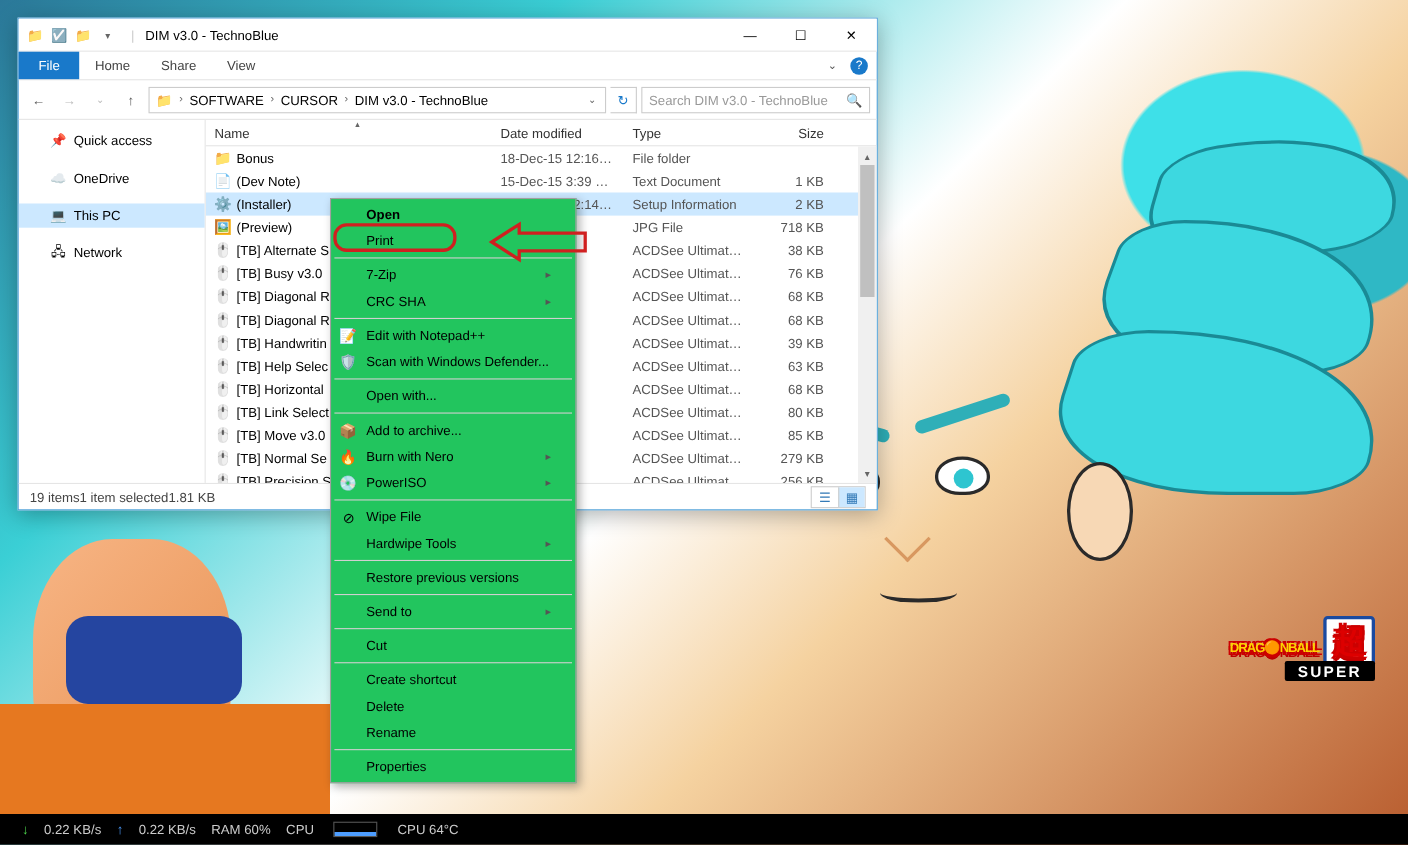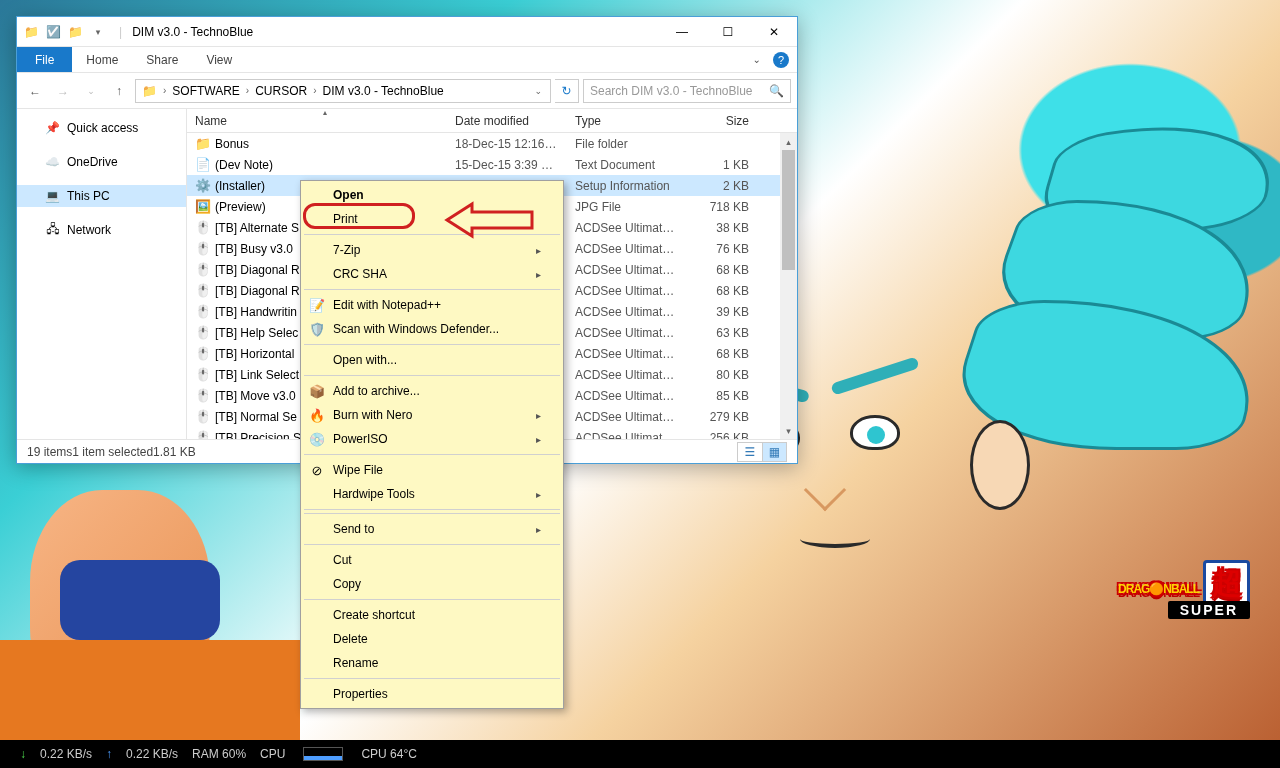--- a/index.html
+++ b/index.html
@@ -95,7 +95,7 @@
 .vt:first-child{border-left:none;}
 .vt.active{background:#cce8ff;}
 
-.context-menu{position:absolute;left:300px;top:180px;width:264px;background:#fef9c3;border:1px solid #a0a0a0;box-shadow:3px 3px 8px rgba(0,0,0,0.3);padding:2px;}
+.context-menu{position:absolute;left:300px;top:180px;width:224px;background:#22c55e;border:1px solid #a0a0a0;box-shadow:3px 3px 8px rgba(0,0,0,0.3);padding:2px;}
 .cm-item{height:24px;display:flex;align-items:center;padding:0 20px 0 30px;position:relative;color:#000;}
 .cm-item.bold{font-weight:600;}
 .cm-sep{height:1px;background:#d0d0d0;margin:3px 1px;}

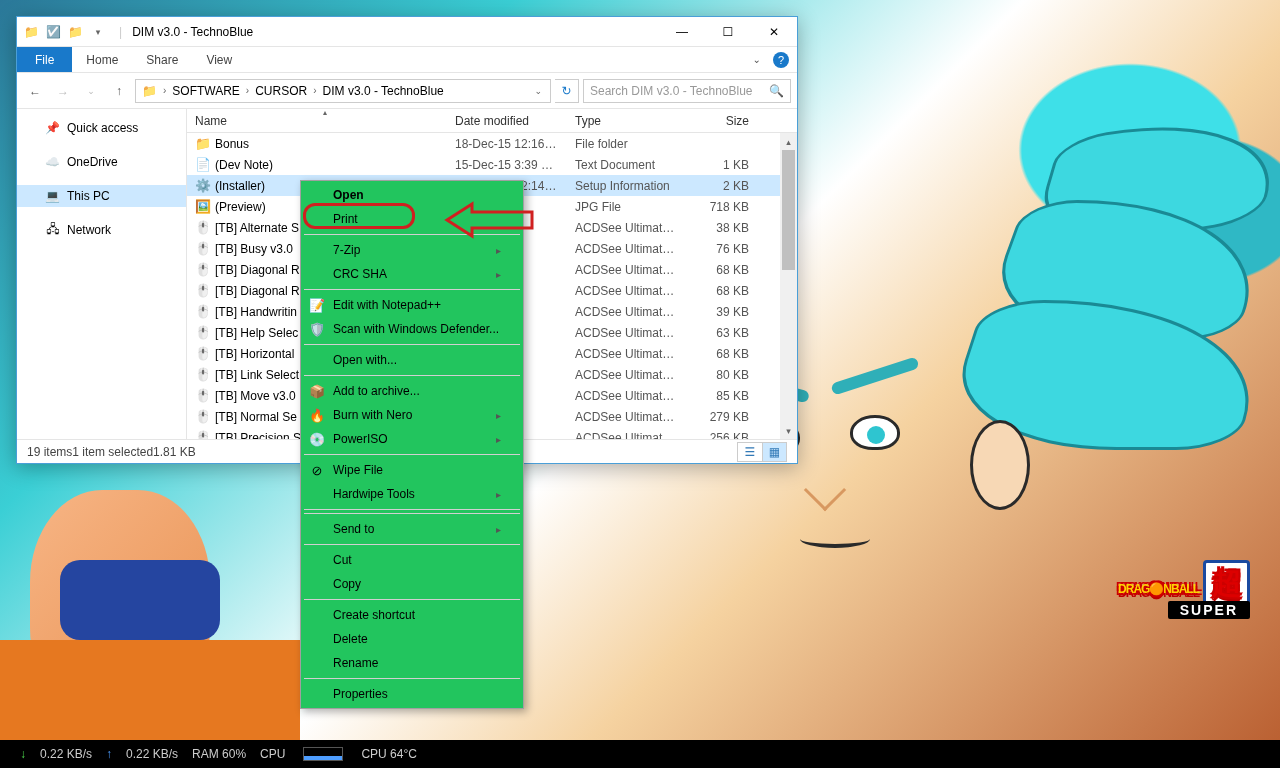--- a/index.html
+++ b/index.html
@@ -425,6 +425,9 @@
       <span class="cm-arrow">▸</span>
     </div>
   <div class="cm-sep"></div>
+  <div class="cm-item">
+      <span>Restore previous versions</span>
+    </div>
   <div class="cm-sep"></div>
   <div class="cm-item">
       <span>Send to</span>

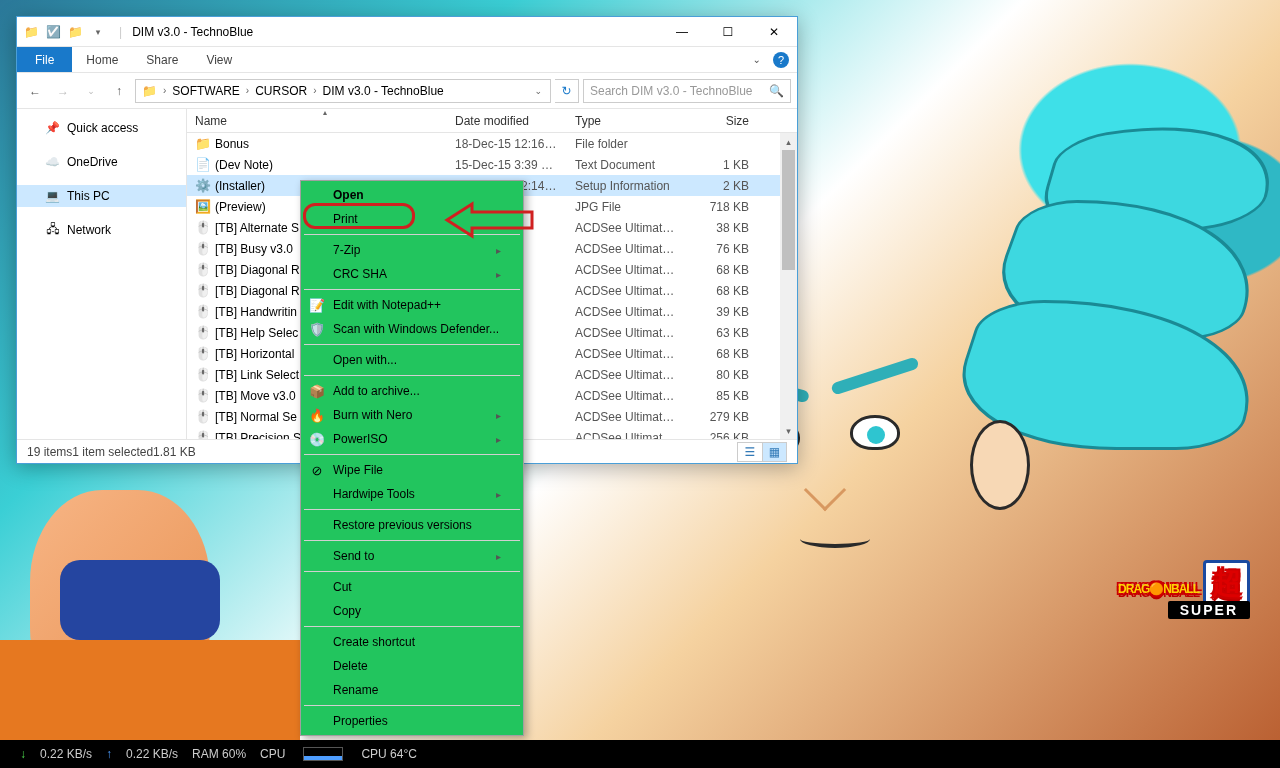--- a/index.html
+++ b/index.html
@@ -437,9 +437,6 @@
   <div class="cm-item">
       <span>Cut</span>
     </div>
-  <div class="cm-item">
-      <span>Copy</span>
-    </div>
   <div class="cm-sep"></div>
   <div class="cm-item">
       <span>Create shortcut</span>

